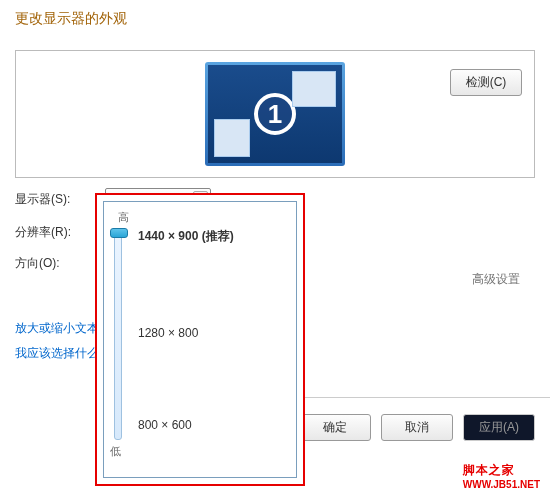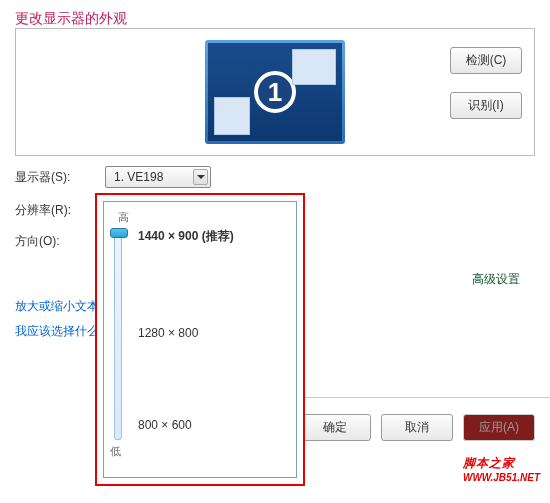--- a/index.html
+++ b/index.html
@@ -4,7 +4,7 @@
 <style>
 *{box-sizing:border-box;margin:0;padding:0;font-family:"Microsoft YaHei","SimSun",Tahoma,sans-serif;font-size:12px}
 body{background:#fff;width:550px;height:503px;position:relative;padding:8px 15px;color:#333}
-.title{color:#be185d;font-size:14px;margin:2px 0 0}
+.title{color:#a16207;font-size:14px;margin:2px 0 22px}
 .preview-box{border:1px solid #bbb;padding:12px;position:relative;height:128px}
 .monitor-area{display:flex;justify-content:center;align-items:center;height:100%}
 .monitor{position:relative;width:140px;height:104px}

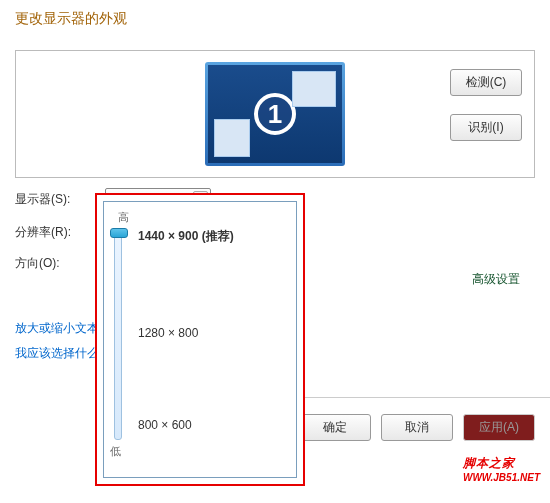--- a/index.html
+++ b/index.html
@@ -62,7 +62,6 @@
   </div>
   <div class="side-btns">
     <div class="btn">检测(C)</div>
-    <div class="btn">识别(I)</div>
   </div>
 </div>
 

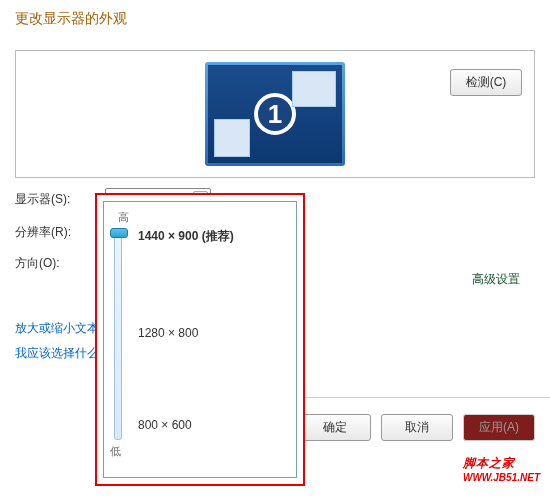--- a/index.html
+++ b/index.html
@@ -24,7 +24,7 @@
 .res-dd{text-decoration:line-through;color:#666}
 .links{margin-top:48px}
 .link{color:#0066cc;margin:8px 0;cursor:pointer}
-.adv{position:absolute;right:30px;top:271px;color:#14532d;cursor:pointer}
+.adv{position:absolute;right:30px;top:271px;color:#737373;cursor:pointer}
 .bottom-bar{position:absolute;right:0;bottom:105px;width:254px;height:1px;background:#ccc}
 .action-btns{position:absolute;right:15px;bottom:62px;display:flex;gap:10px}
 .btn.disabled{color:#999;background:#7f1d1d;border-color:#ccc;cursor:default}

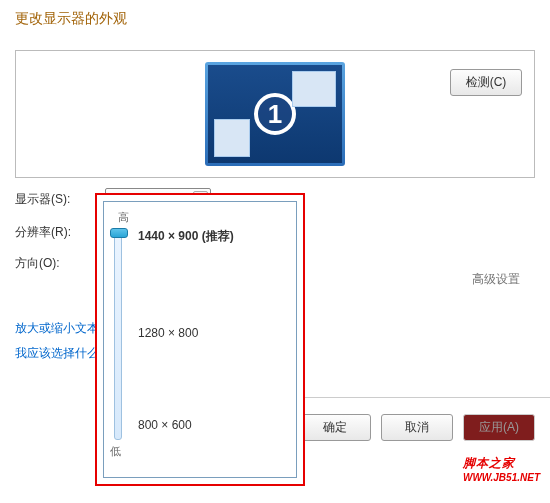--- a/index.html
+++ b/index.html
@@ -27,7 +27,7 @@
 .adv{position:absolute;right:30px;top:271px;color:#737373;cursor:pointer}
 .bottom-bar{position:absolute;right:0;bottom:105px;width:254px;height:1px;background:#ccc}
 .action-btns{position:absolute;right:15px;bottom:62px;display:flex;gap:10px}
-.btn.disabled{color:#999;background:#7f1d1d;border-color:#ccc;cursor:default}
+.btn.disabled{color:#999;background:#0f172a;border-color:#ccc;cursor:default}
 .popup{position:absolute;left:95px;top:193px;width:210px;height:293px;border:2px solid #e60000;background:#fff;z-index:5}
 .popup-inner{position:absolute;left:6px;top:6px;right:6px;bottom:6px;border:1px solid #7a9ebd;background:#fff;padding:8px}
 .scale-lbl{font-size:11px;color:#666;text-align:left;margin-left:6px}

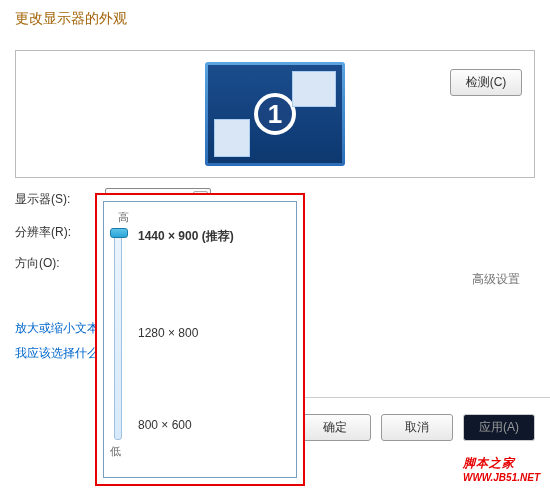--- a/index.html
+++ b/index.html
@@ -38,7 +38,7 @@
 .scale-val.mid{top:124px}
 .scale-val.low{top:216px}
 .scale-low-lbl{position:absolute;left:6px;top:242px;font-size:11px;color:#666}
-.watermark{position:absolute;right:10px;bottom:20px;color:#e60000;font-size:16px;font-style:italic;font-weight:bold;letter-spacing:1px}
+.watermark{position:absolute;right:10px;bottom:13px;color:#e60000;font-size:16px;font-weight:bold;letter-spacing:1px}
 .watermark .sub{font-size:10px;letter-spacing:0;display:block;text-align:center}
 </style>
 </head>

